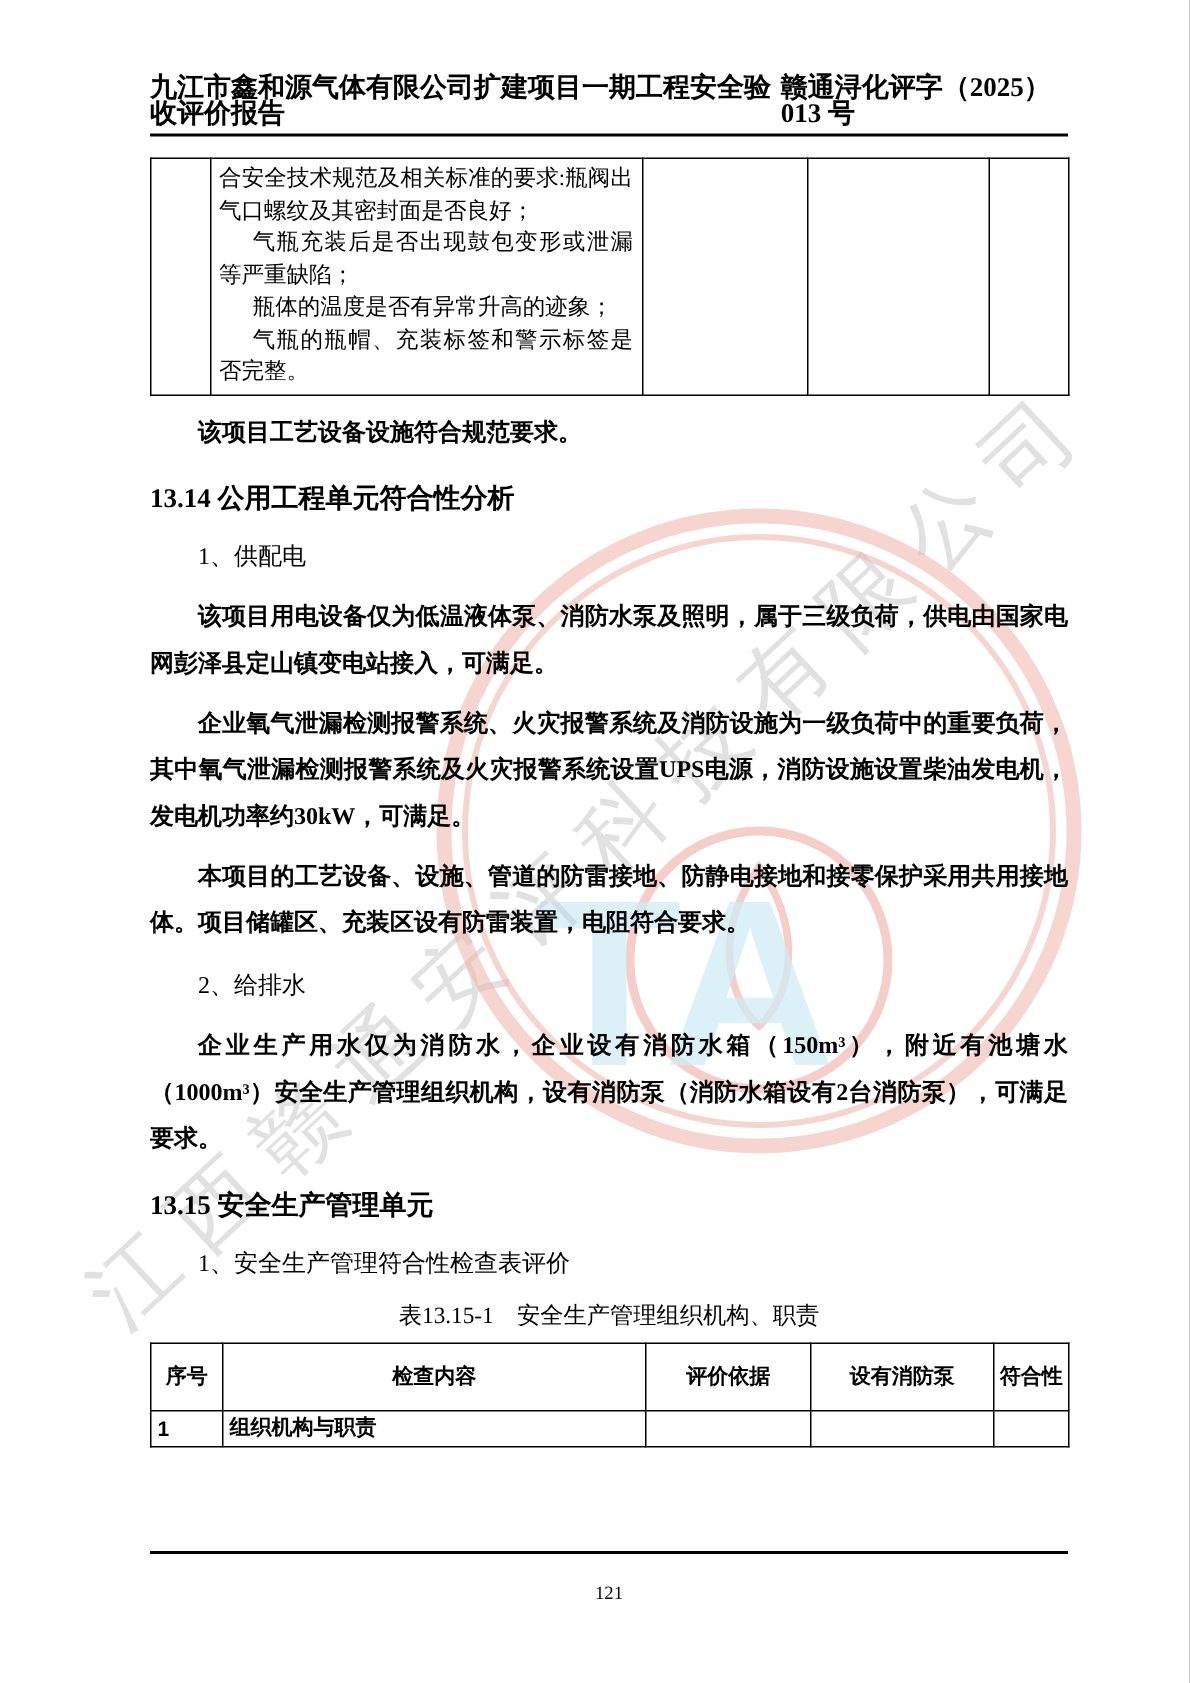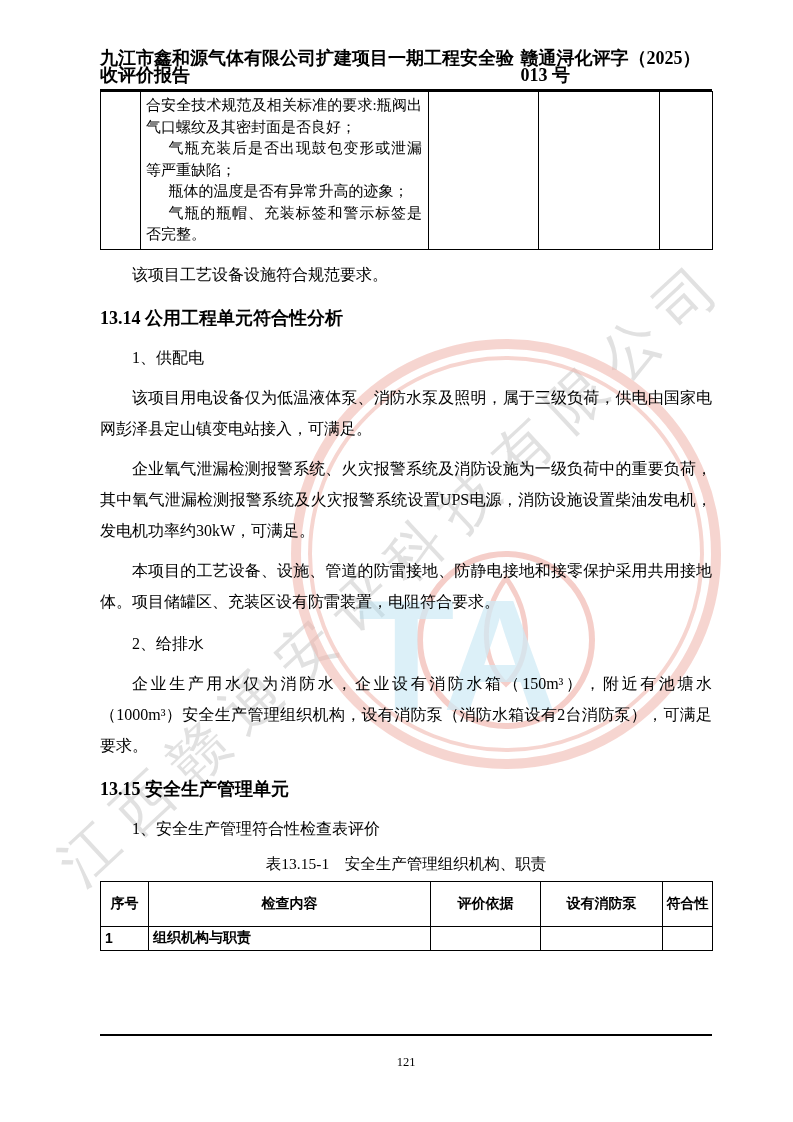--- a/index.html
+++ b/index.html
@@ -65,6 +65,7 @@
   table.cont {
     border-collapse: collapse;
     width: 100%;
+    margin-top: 14px;
     table-layout: fixed;
     padding-left: 18px;
   }

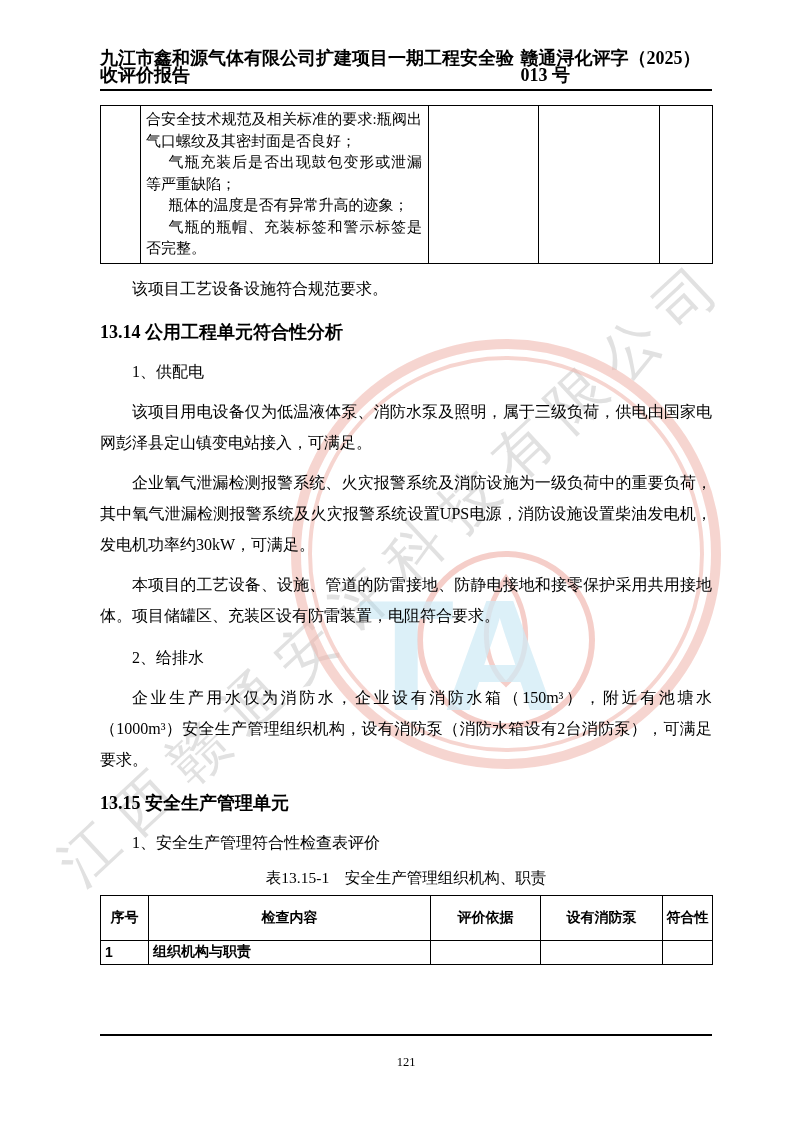--- a/index.html
+++ b/index.html
@@ -90,6 +90,7 @@
     line-height: 31px;
     text-align: justify;
     text-indent: 2em;
+    font-weight: bold;
   }
   .subhead {
     margin: 11px 0 0 0;

